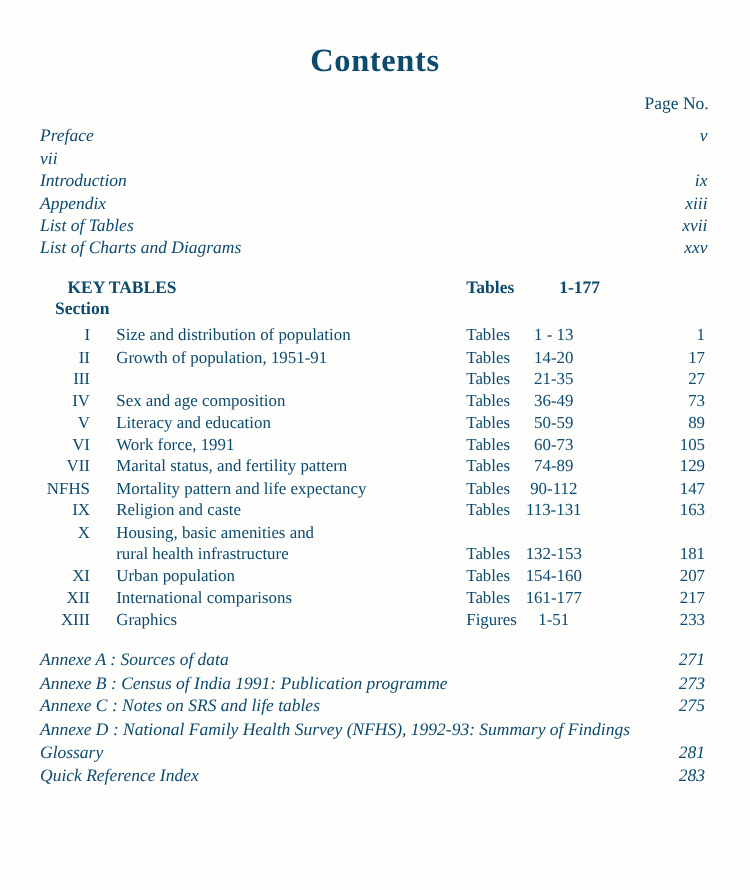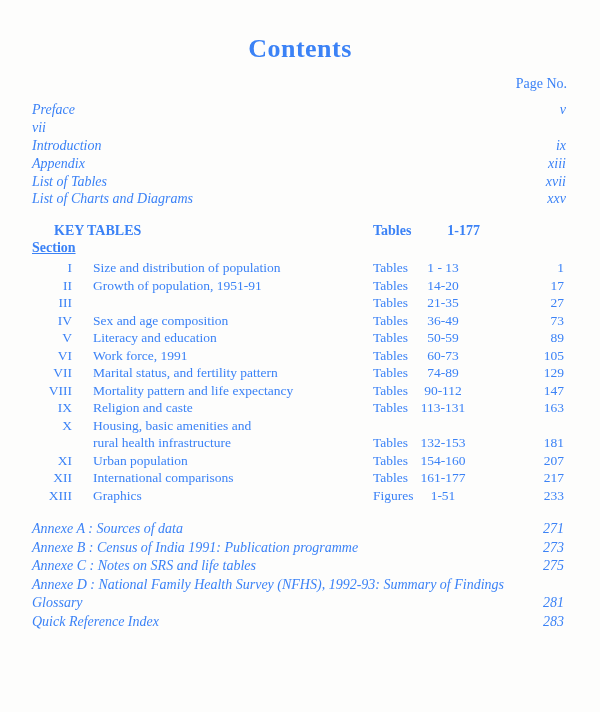--- a/index.html
+++ b/index.html
@@ -8,7 +8,7 @@
     width:600px;height:712px;
     background:#fdfdfc;
     font-family:"Liberation Serif", serif;
-    color:#3b82f6;
+    color:#0c4a6e;
     overflow:hidden;
     margin:0 auto;
   }

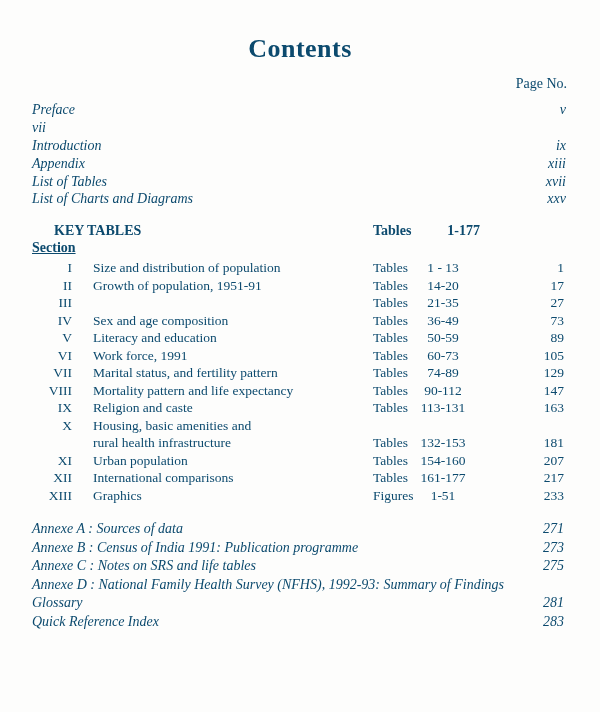--- a/index.html
+++ b/index.html
@@ -33,7 +33,7 @@
   .kt-head .h-label{position:absolute;left:32px;margin-left:22px;}
   .kt-head .h-tables{position:absolute;left:373px;}
   .kt-head .h-range{position:absolute;left:406px;width:74px;text-align:right;}
-  .section-label{position:absolute;top:240px;left:32px;font-weight:bold;font-size:14px;text-decoration:underline;}
+  .section-label{position:absolute;top:240px;left:44px;font-weight:bold;font-size:14px;}
   
   .rows{position:absolute;top:259px;left:0;width:600px;}
   .trow{position:relative;height:17.5px;line-height:17.5px;font-size:13.5px;}

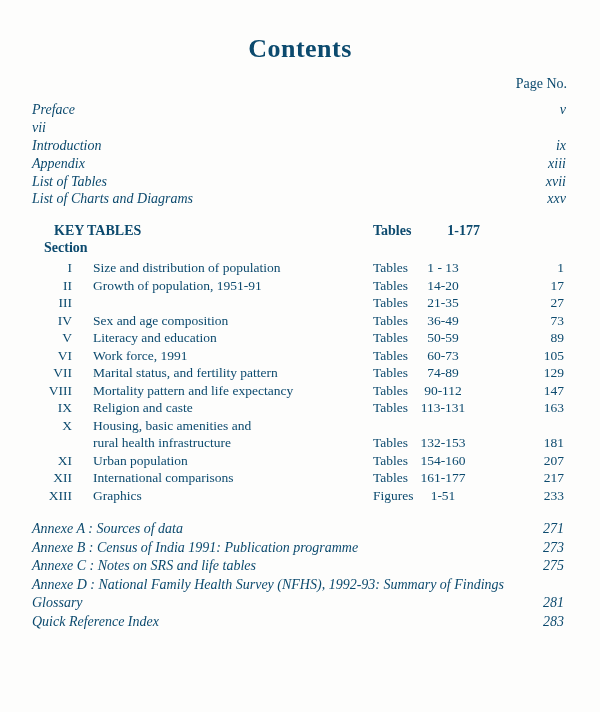--- a/index.html
+++ b/index.html
@@ -143,7 +143,7 @@
       <span class="pg">129</span>
     </div>
     <div class="trow">
-      <span class="num">VIII</span>
+      <span class="num">NFHS</span>
       <span class="ttl">Mortality pattern and life expectancy</span>
       <span class="tbl">Tables</span>
       <span class="rng">90-112</span>

